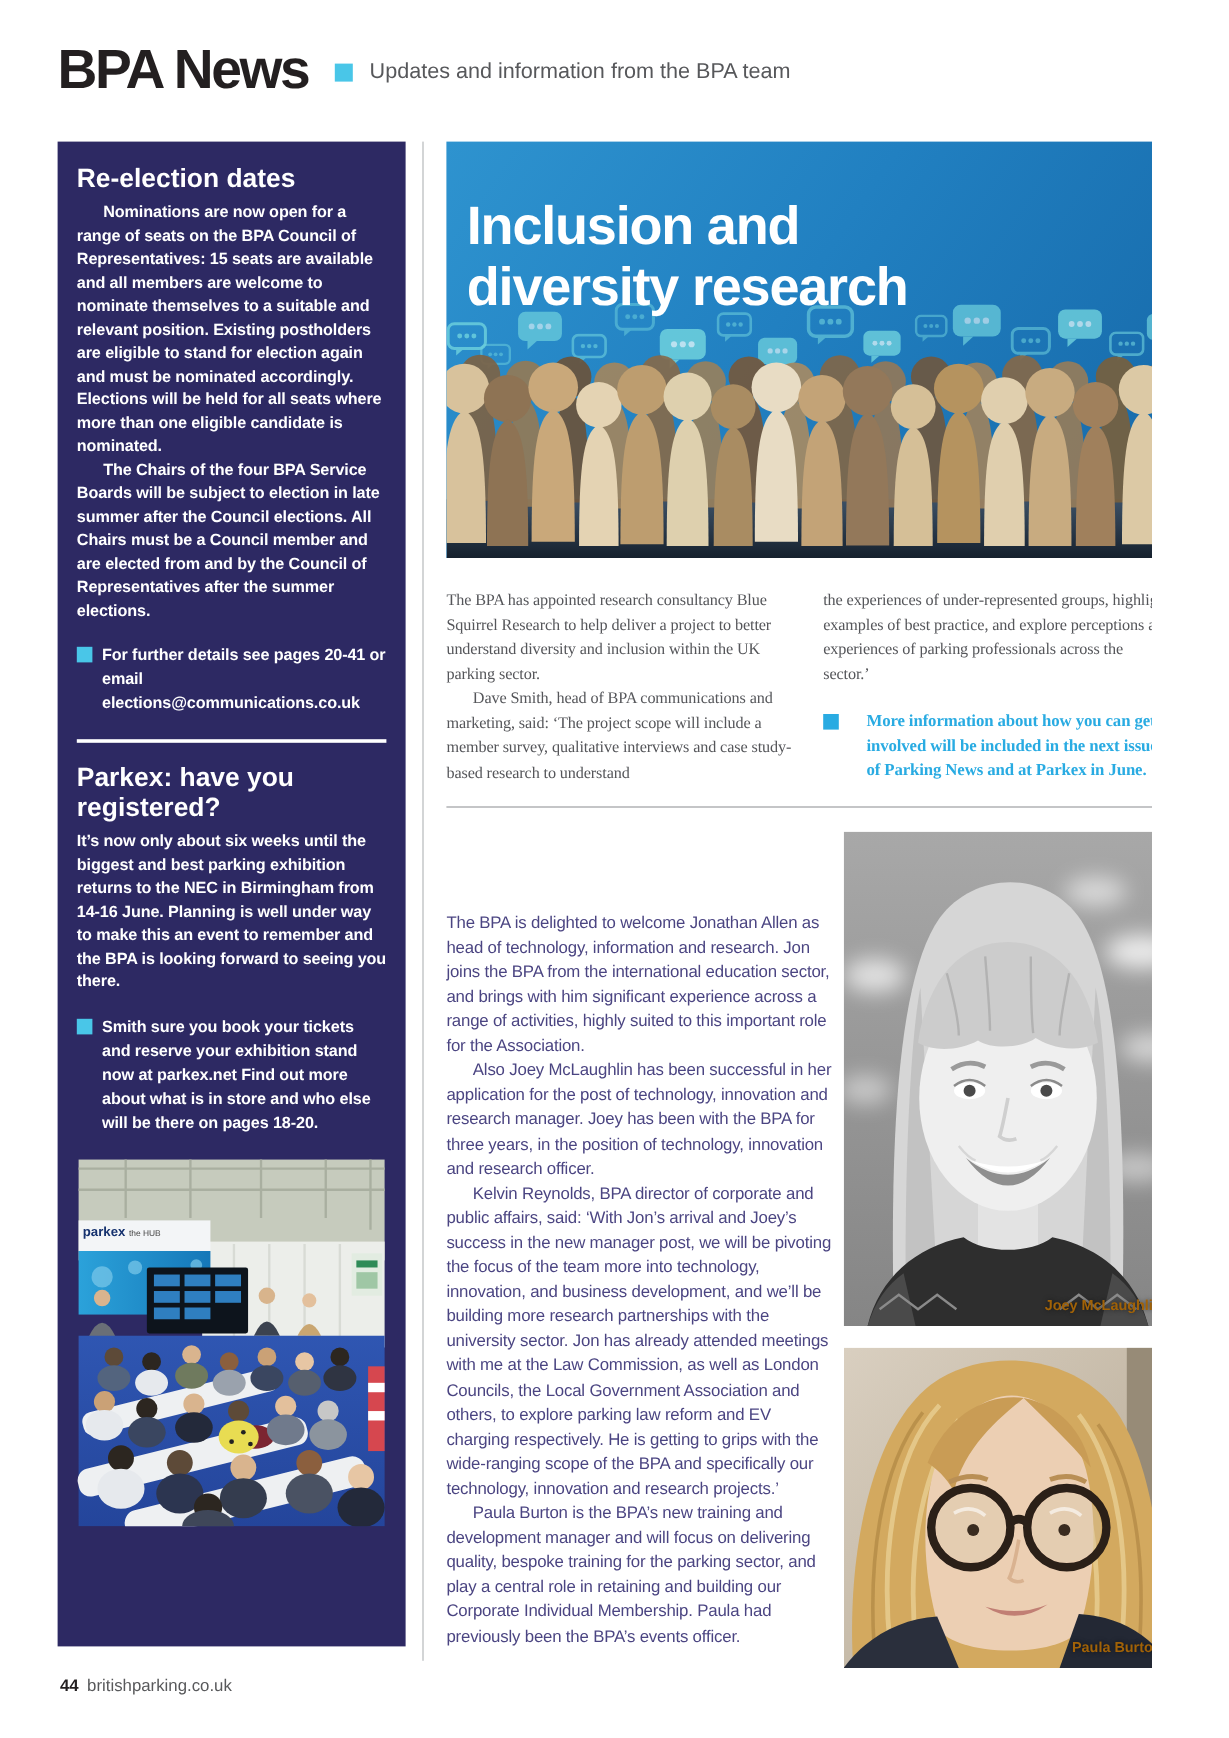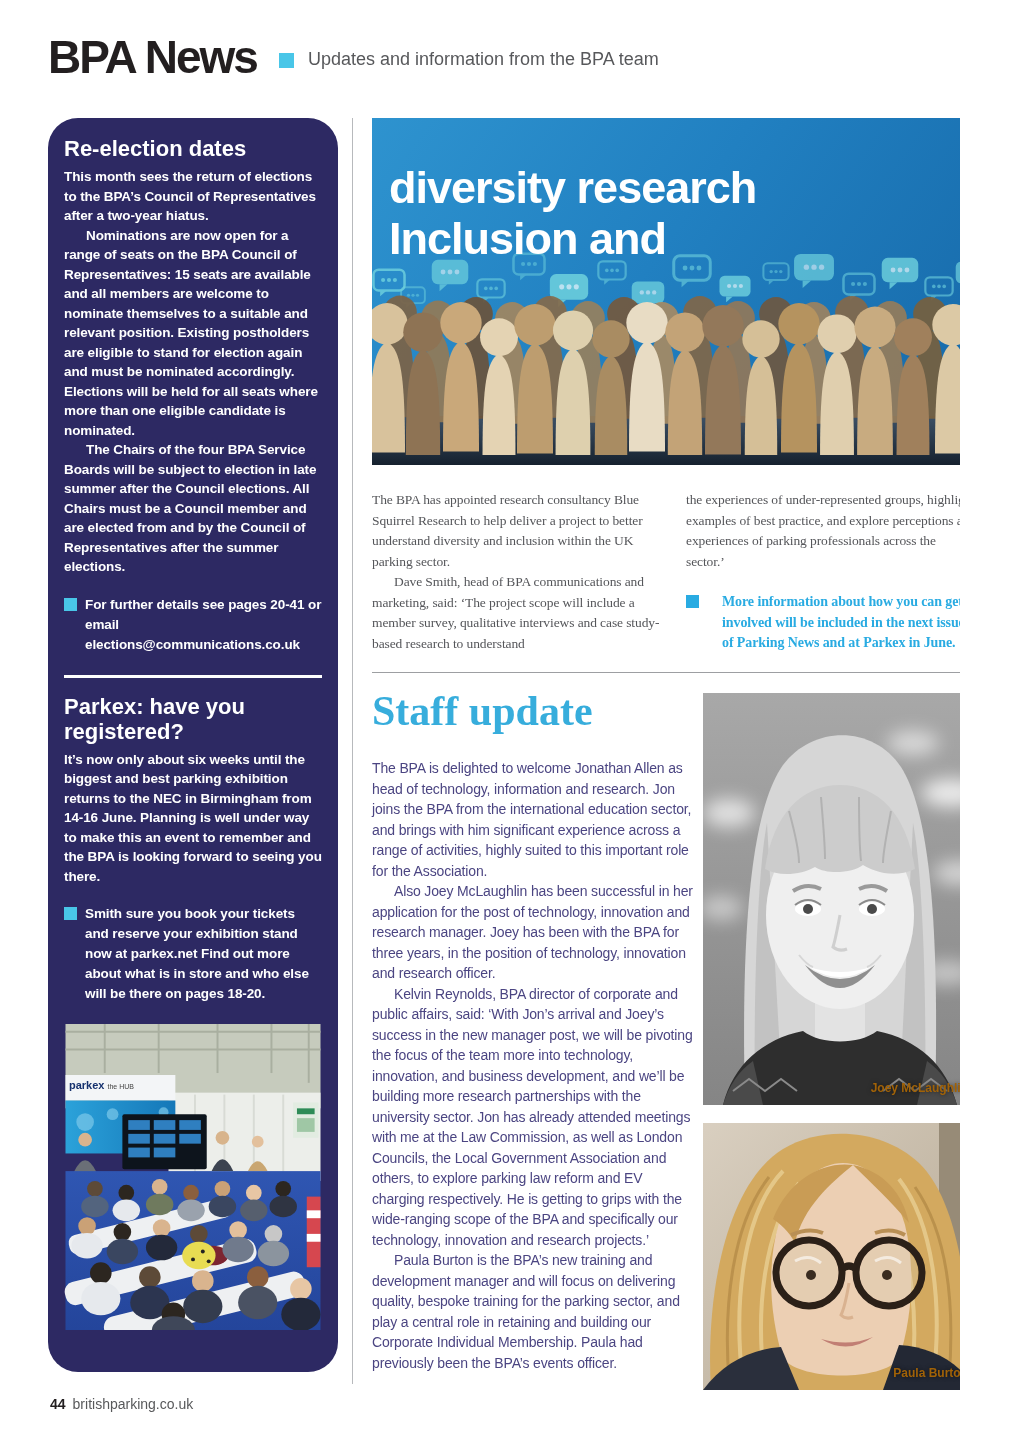--- a/index.html
+++ b/index.html
@@ -14,7 +14,7 @@
 
   
   .sidebar{position:absolute;left:48px;top:118px;width:290px;height:1254px;background:#2d2963;
-           box-sizing:border-box;padding:14px 16px 0 16px;color:#ffffff;overflow:hidden;border-radius:30px;}
+           box-sizing:border-box;padding:14px 16px 0 16px;color:#ffffff;overflow:hidden;}
   .sb-h{font-size:22px;line-height:25px;font-weight:bold;margin:4px 0 6px 0;}
   .sb-p{font-size:13.5px;line-height:19.5px;font-weight:bold;letter-spacing:-.1px;margin:0;}
   .ind{text-indent:22px;}

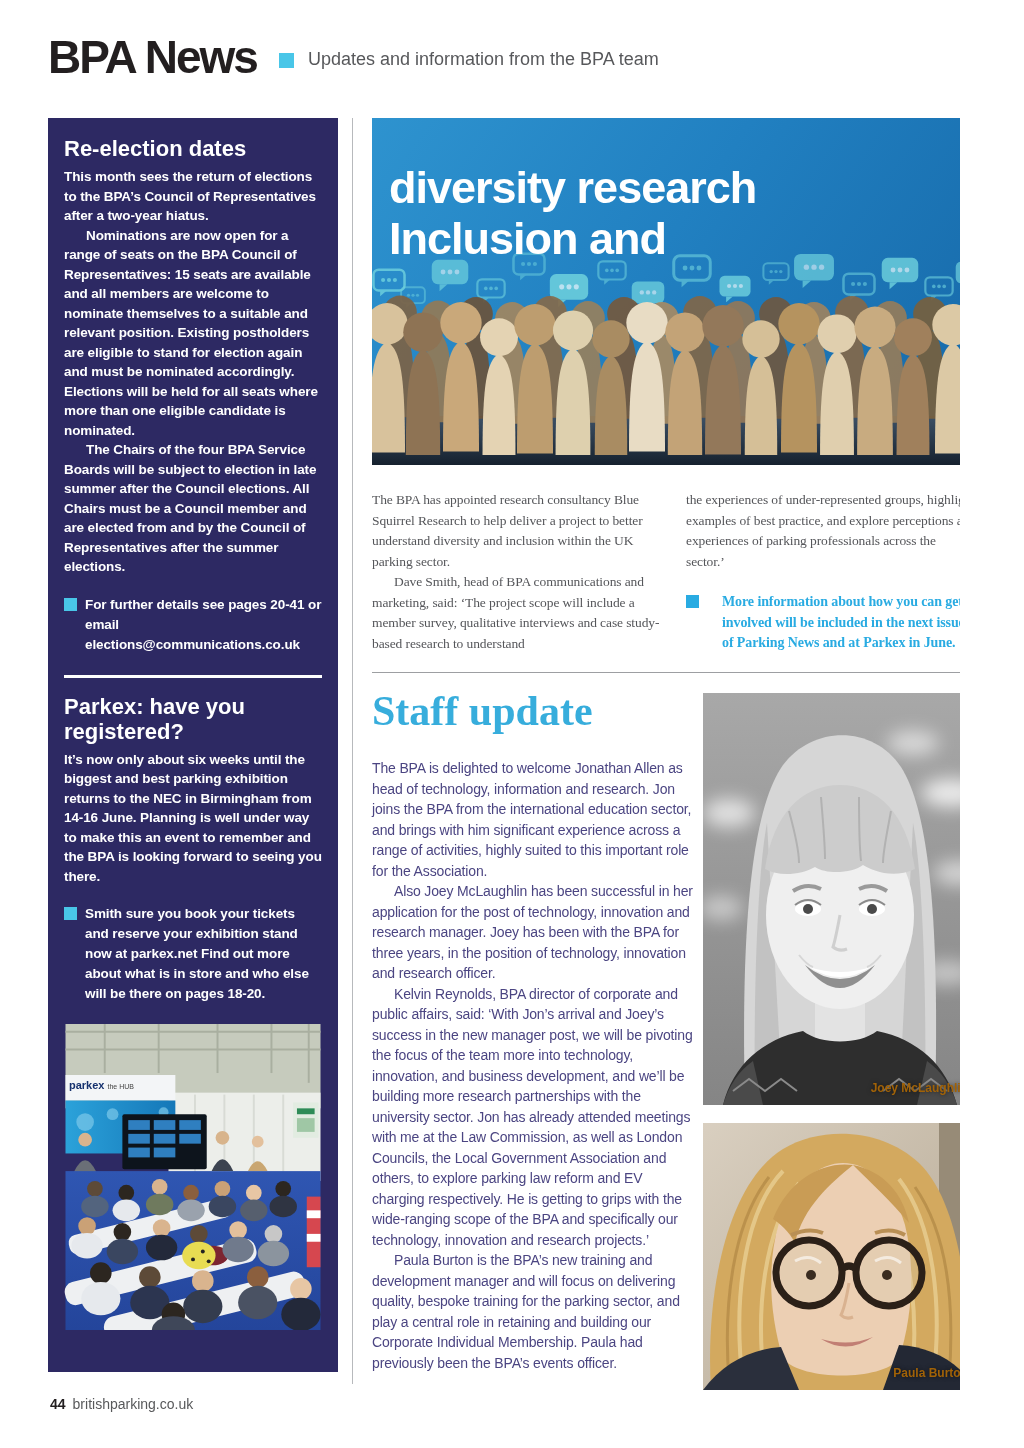--- a/index.html
+++ b/index.html
@@ -76,7 +76,6 @@
 
   <aside class="sidebar">
     <h2 class="sb-h">Re-election dates</h2>
-    <p class="sb-p">This month sees the return of elections to the BPA’s Council of Representatives after a two-year hiatus.</p>
     <p class="sb-p ind">Nominations are now open for a range of seats on the BPA Council of Representatives: 15 seats are available and all members are welcome to nominate themselves to a suitable and relevant position. Existing postholders are eligible to stand for election again and must be nominated accordingly. Elections will be held for all seats where more than one eligible candidate is nominated.</p>
     <p class="sb-p ind">The Chairs of the four BPA Service Boards will be subject to election in late summer after the Council elections. All Chairs must be a Council member and are elected from and by the Council of Representatives after the summer elections.</p>
 

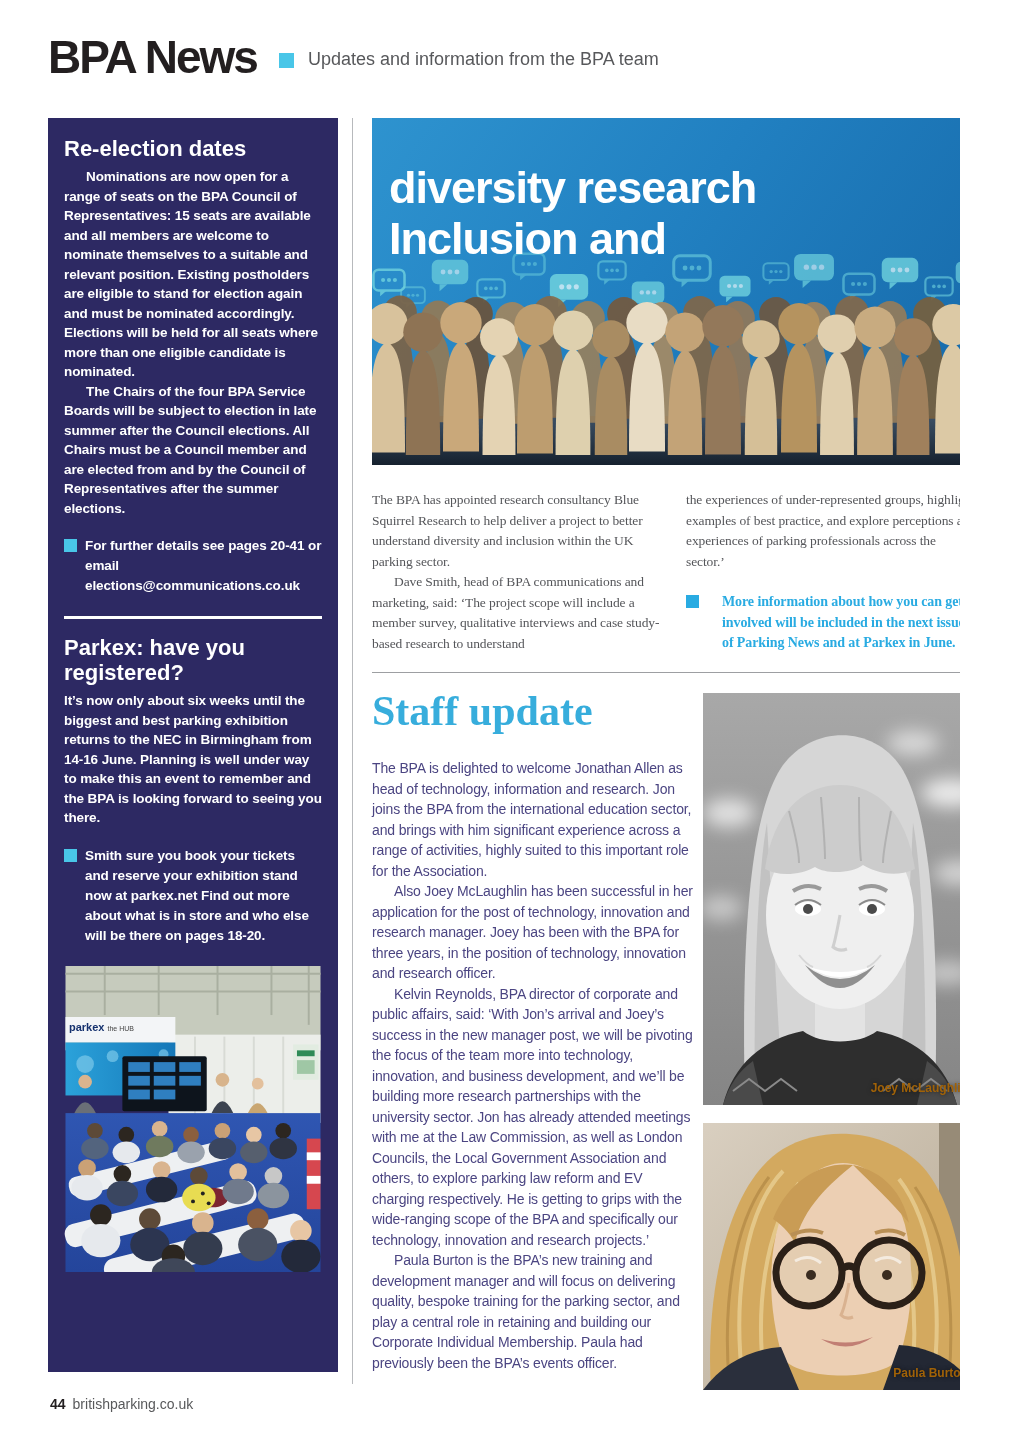--- a/index.html
+++ b/index.html
@@ -214,8 +214,8 @@
 
   <section class="hero">
     <h1 class="hero-title">
+      <span>Inclusion and</span>
       <span>diversity research</span>
-      <span>Inclusion and</span>
     </h1>
     <svg class="hero-art" viewBox="0 0 604 215">
       <defs>

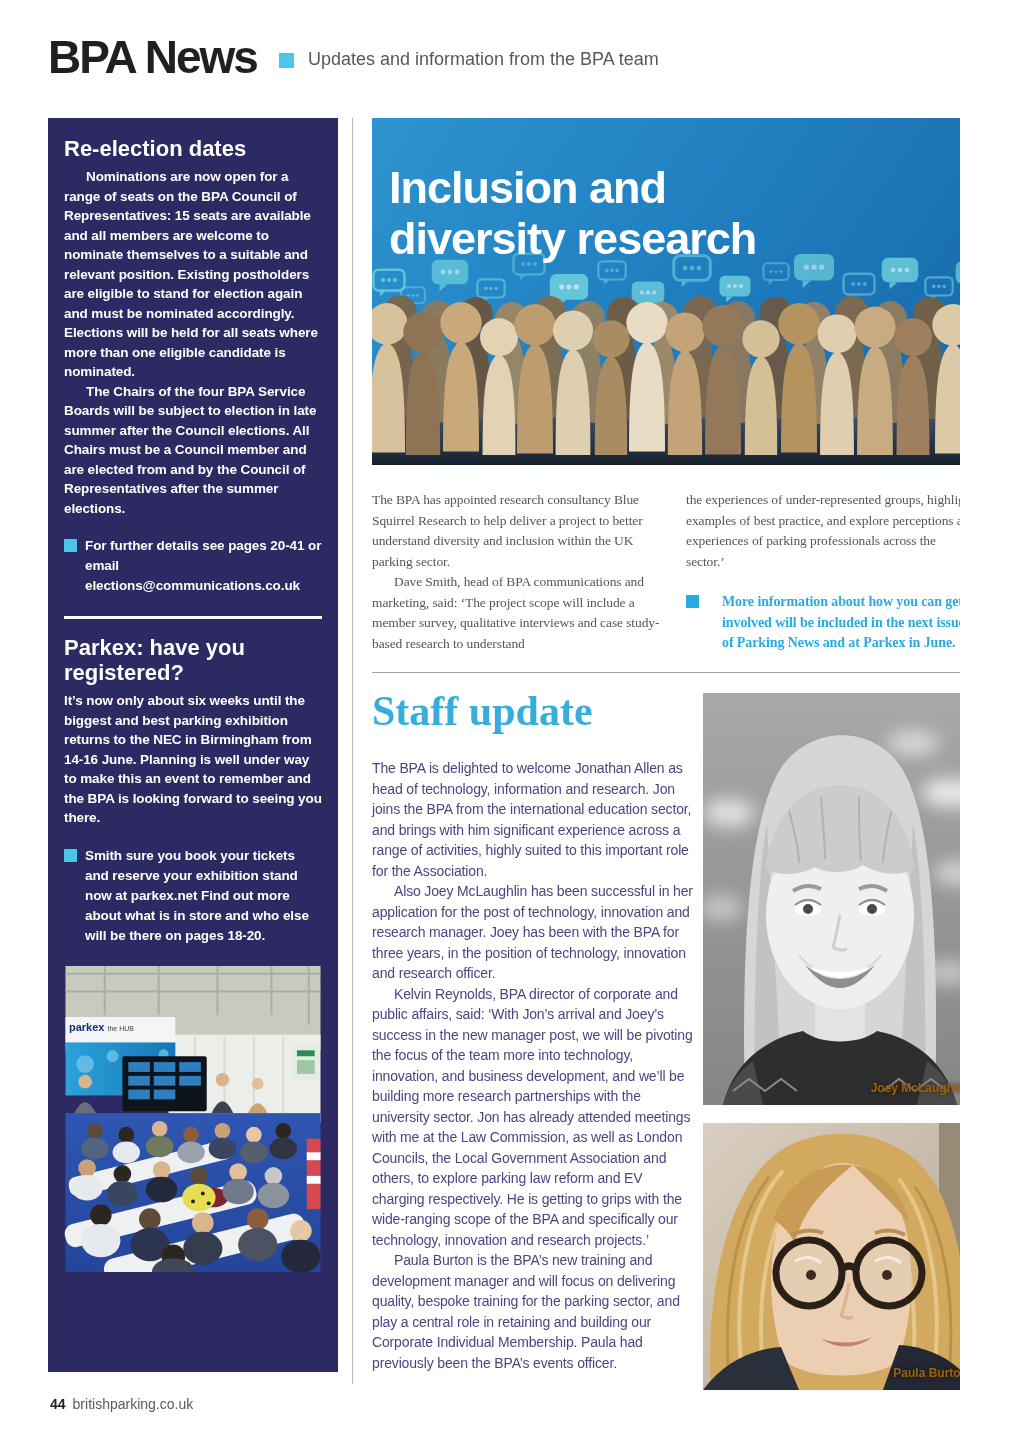--- a/index.html
+++ b/index.html
@@ -314,7 +314,6 @@
 
   <div class="hr"></div>
 
-  <h2 class="staff-h">Staff update</h2>
   <div class="staff-body">
     <p>The BPA is delighted to welcome Jonathan Allen as head of technology, information and research. Jon joins the BPA from the international education sector, and brings with him significant experience across a range of activities, highly suited to this important role for the Association.</p>
     <p class="ind">Also Joey McLaughlin has been successful in her application for the post of technology, innovation and research manager. Joey has been with the BPA for three years, in the position of technology, innovation and research officer.</p>

